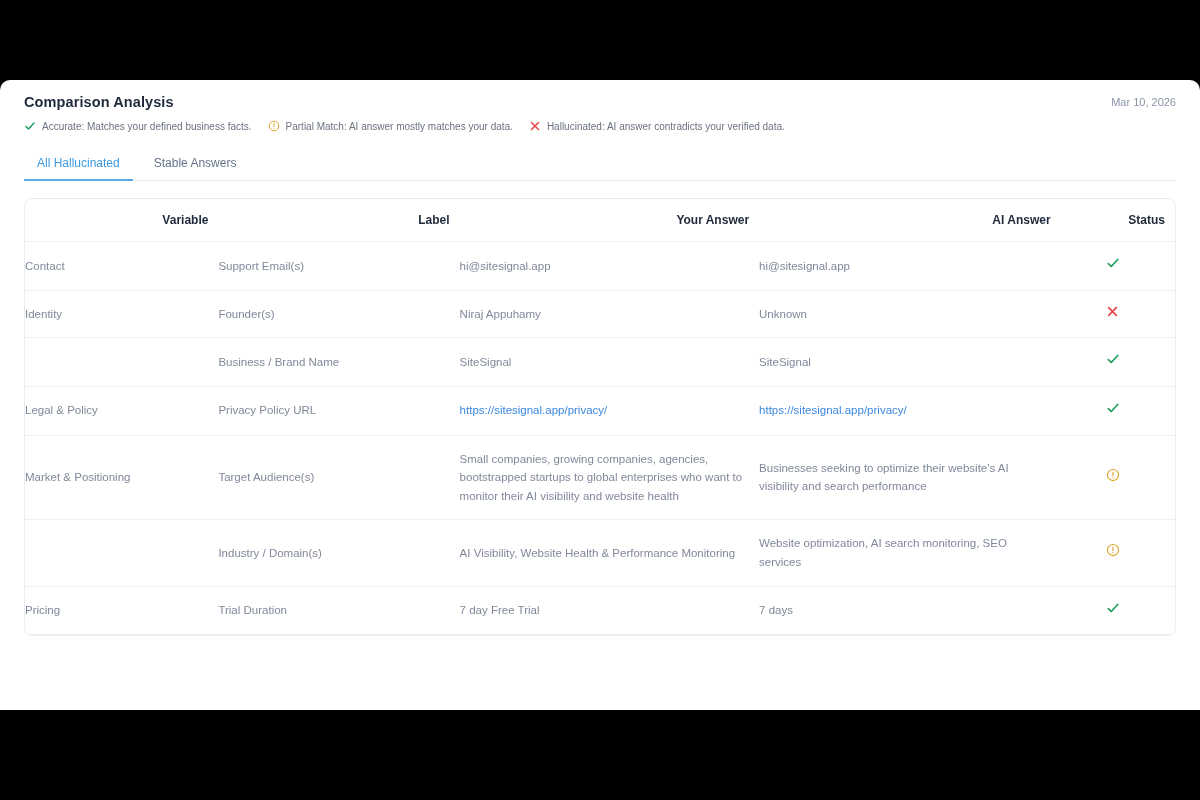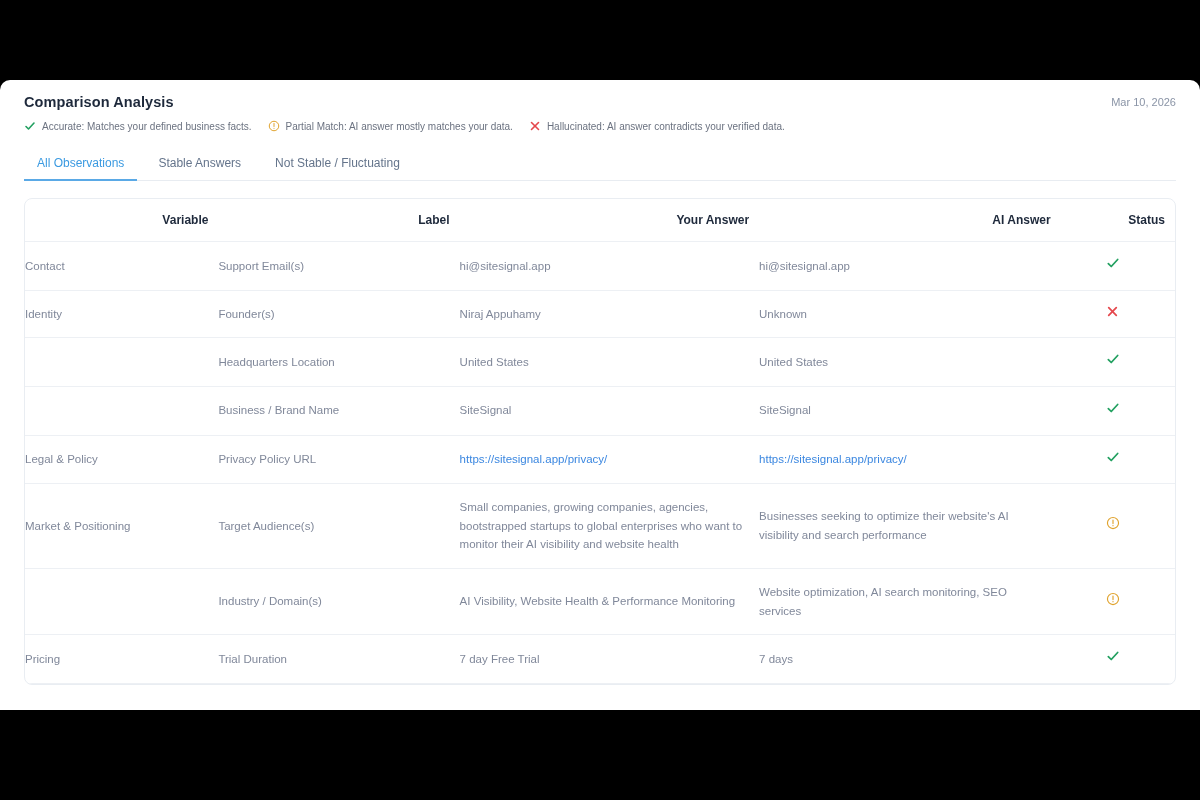--- a/index.html
+++ b/index.html
@@ -204,7 +204,7 @@
     </div>
 
     <div class="tabs">
-      <div class="tab active">All Observations</div>
+      <div class="tab active">All Hallucinated</div>
       <div class="tab">Stable Answers</div>
       <div class="tab">Not Stable / Fluctuating</div>
     </div>

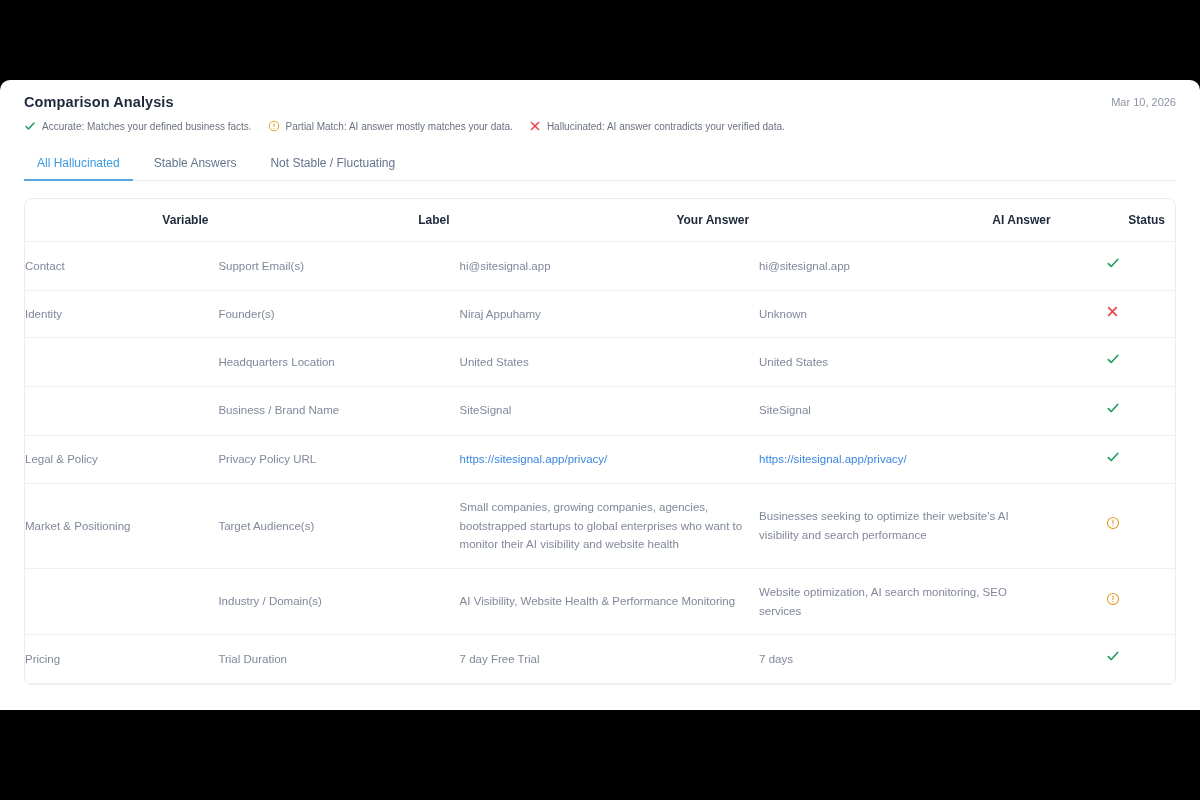--- a/index.html
+++ b/index.html
@@ -206,7 +206,6 @@
     <div class="tabs">
       <div class="tab active">All Hallucinated</div>
       <div class="tab">Stable Answers</div>
-      <div class="tab">Not Stable / Fluctuating</div>
     </div>
 
     <div class="table-wrap">

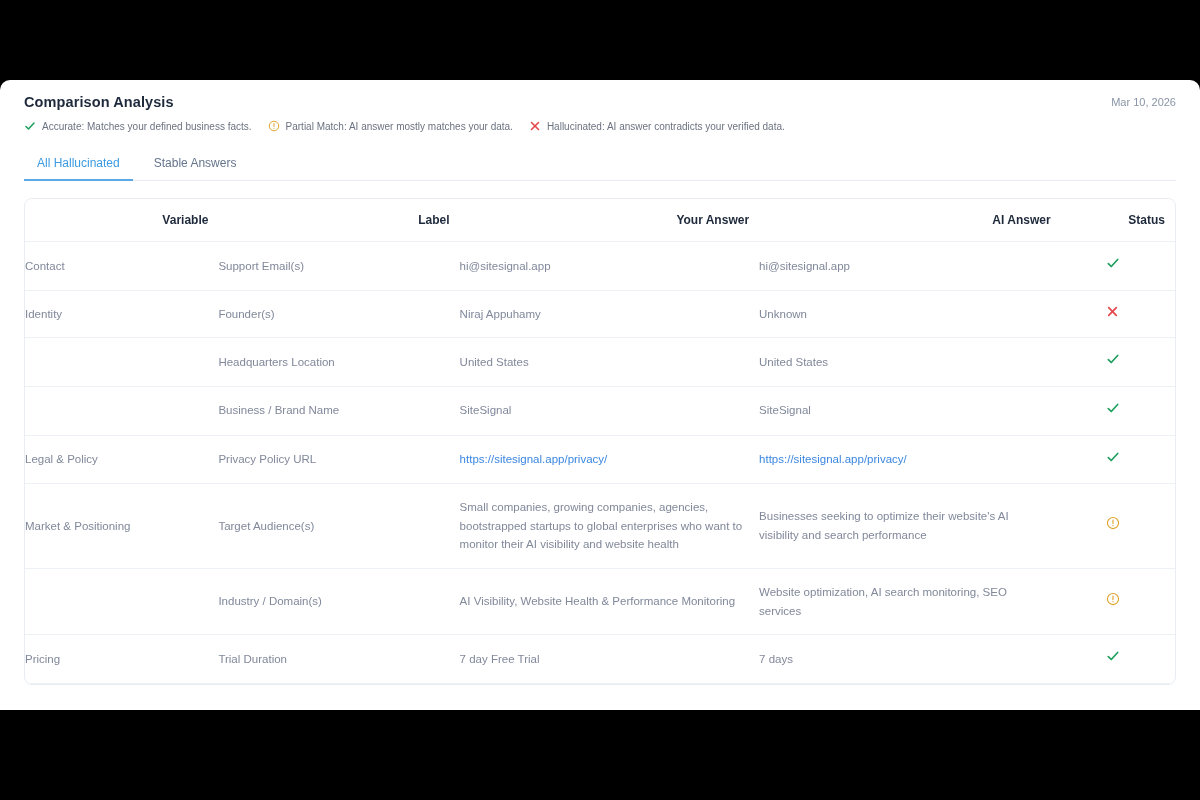--- a/index.html
+++ b/index.html
@@ -245,17 +245,6 @@
             </tr>
             <tr>
               <td class="col-variable"></td>
-              <td class="col-label">Headquarters Location</td>
-              <td class="col-your">United States</td>
-              <td class="col-ai">United States</td>
-              <td class="col-status"><span class="status-cell ico">
-                  <svg width="14" height="14" viewBox="0 0 24 24" fill="none" stroke="#22a060" stroke-width="3" stroke-linecap="round" stroke-linejoin="round">
-                    <polyline points="4,13 9,18 20,6"></polyline>
-                  </svg>
-                </span></td>
-            </tr>
-            <tr>
-              <td class="col-variable"></td>
               <td class="col-label">Business / Brand Name</td>
               <td class="col-your">SiteSignal</td>
               <td class="col-ai">SiteSignal</td>

